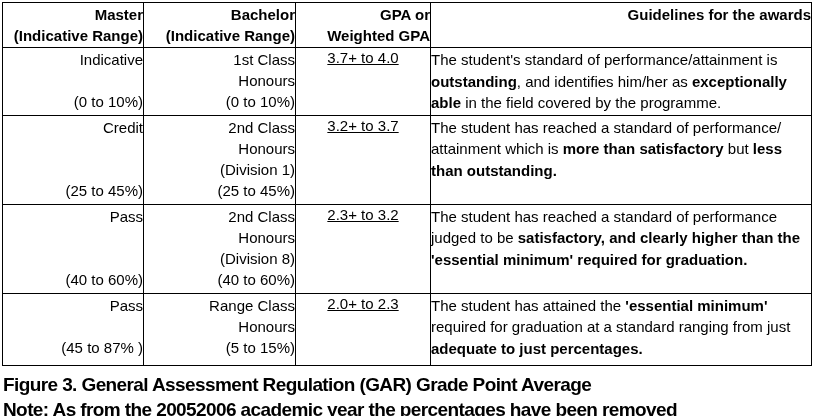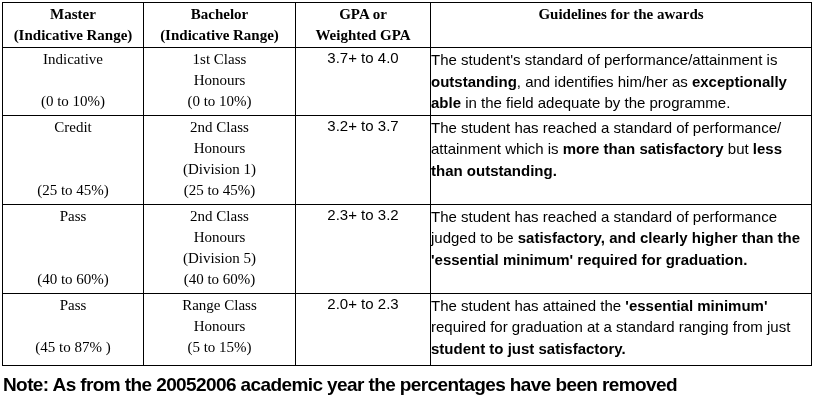--- a/index.html
+++ b/index.html
@@ -37,9 +37,8 @@
   .line {
     min-height: 21px;
     line-height: 21px;
-    text-align: center;
+    text-align: right;
     white-space: nowrap;
-    font-family: Liberation Serif, serif;
   }
   th .line { font-weight: bold; }
 

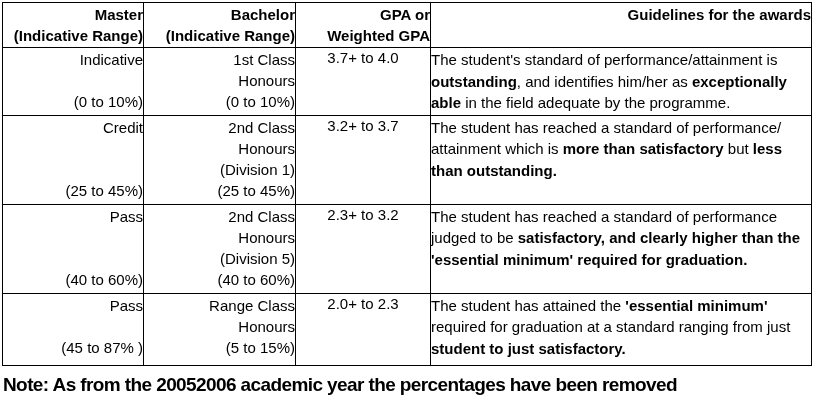--- a/index.html
+++ b/index.html
@@ -45,6 +45,7 @@
   td.gpa {
     vertical-align: middle;
     text-align: center;
+    text-decoration: underline;
   }
   td.guidelines {
     padding: 3px 7px 1px 7px;

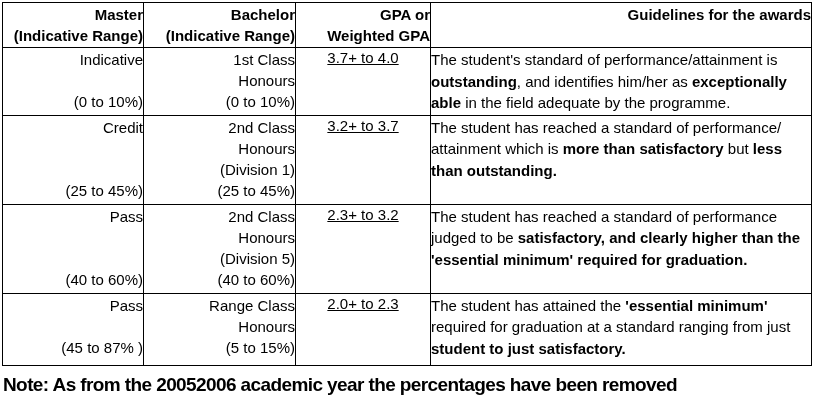--- a/index.html
+++ b/index.html
@@ -113,7 +113,7 @@
         <td class="gpa">3.7+ to 4.0</td>
         <td class="guidelines"><span>The student's standard of performance/attainment is
 </span><b>outstanding</b><span>, and identifies him/her as </span><b>exceptionally
-able</b><span> in the field adequate by the programme.</span></td>
+able</b><span> in the field covered by the programme.</span></td>
       </tr>
 
       <tr class="row-2">

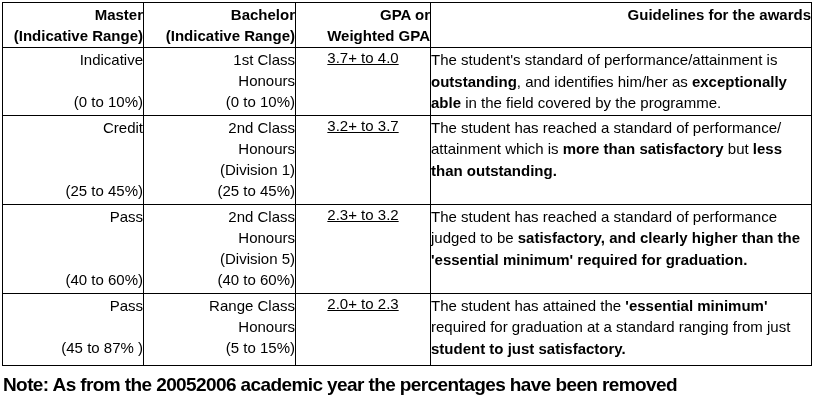--- a/index.html
+++ b/index.html
@@ -145,7 +145,7 @@
         <td>
           <div class="line">2nd Class</div>
           <div class="line">Honours</div>
-          <div class="line">(Division 5)</div>
+          <div class="line">(Division 8)</div>
           <div class="line">(40 to 60%)</div>
         </td>
         <td class="gpa">2.3+ to 3.2</td>

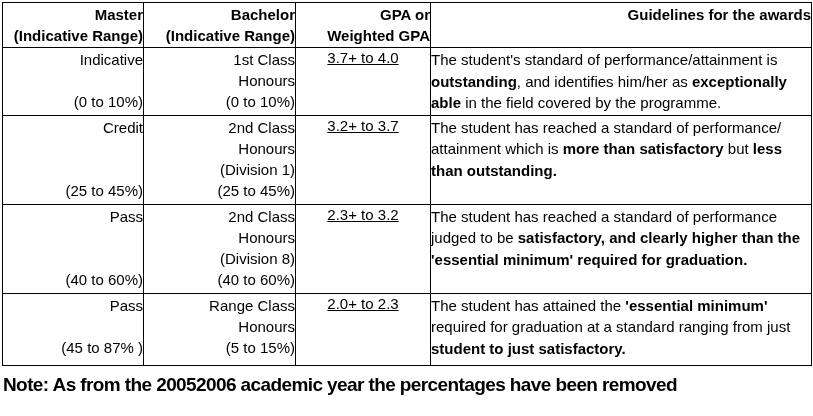--- a/index.html
+++ b/index.html
@@ -168,7 +168,7 @@
         <td class="gpa">2.0+ to 2.3</td>
         <td class="guidelines"><span>The student has attained the </span><b>'essential minimum'</b><span>
 required for graduation at a standard ranging from just
-</span><b>student to just satisfactory.</b></td>
+</span><b>adequate to just percentages.</b></td>
       </tr>
 
     </tbody>

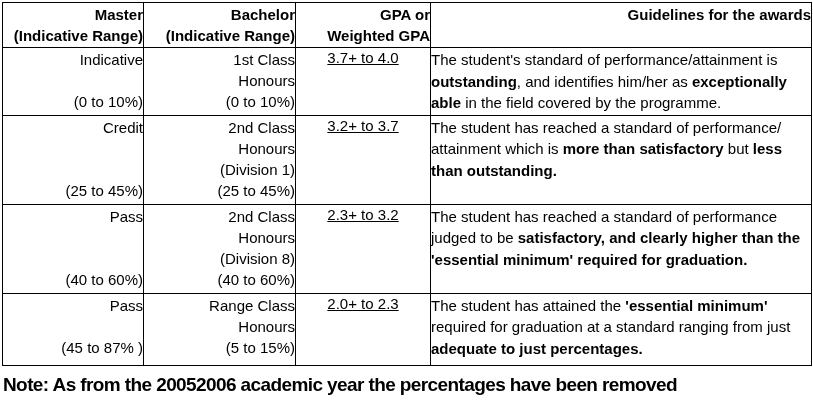--- a/index.html
+++ b/index.html
@@ -175,6 +175,7 @@
   </table>
 
   <div class="caption">
+    <div>Figure 3. General Assessment Regulation (GAR) Grade Point Average</div>
     <div>Note: As from the 20052006 academic year the percentages have been removed</div>
   </div>
 

